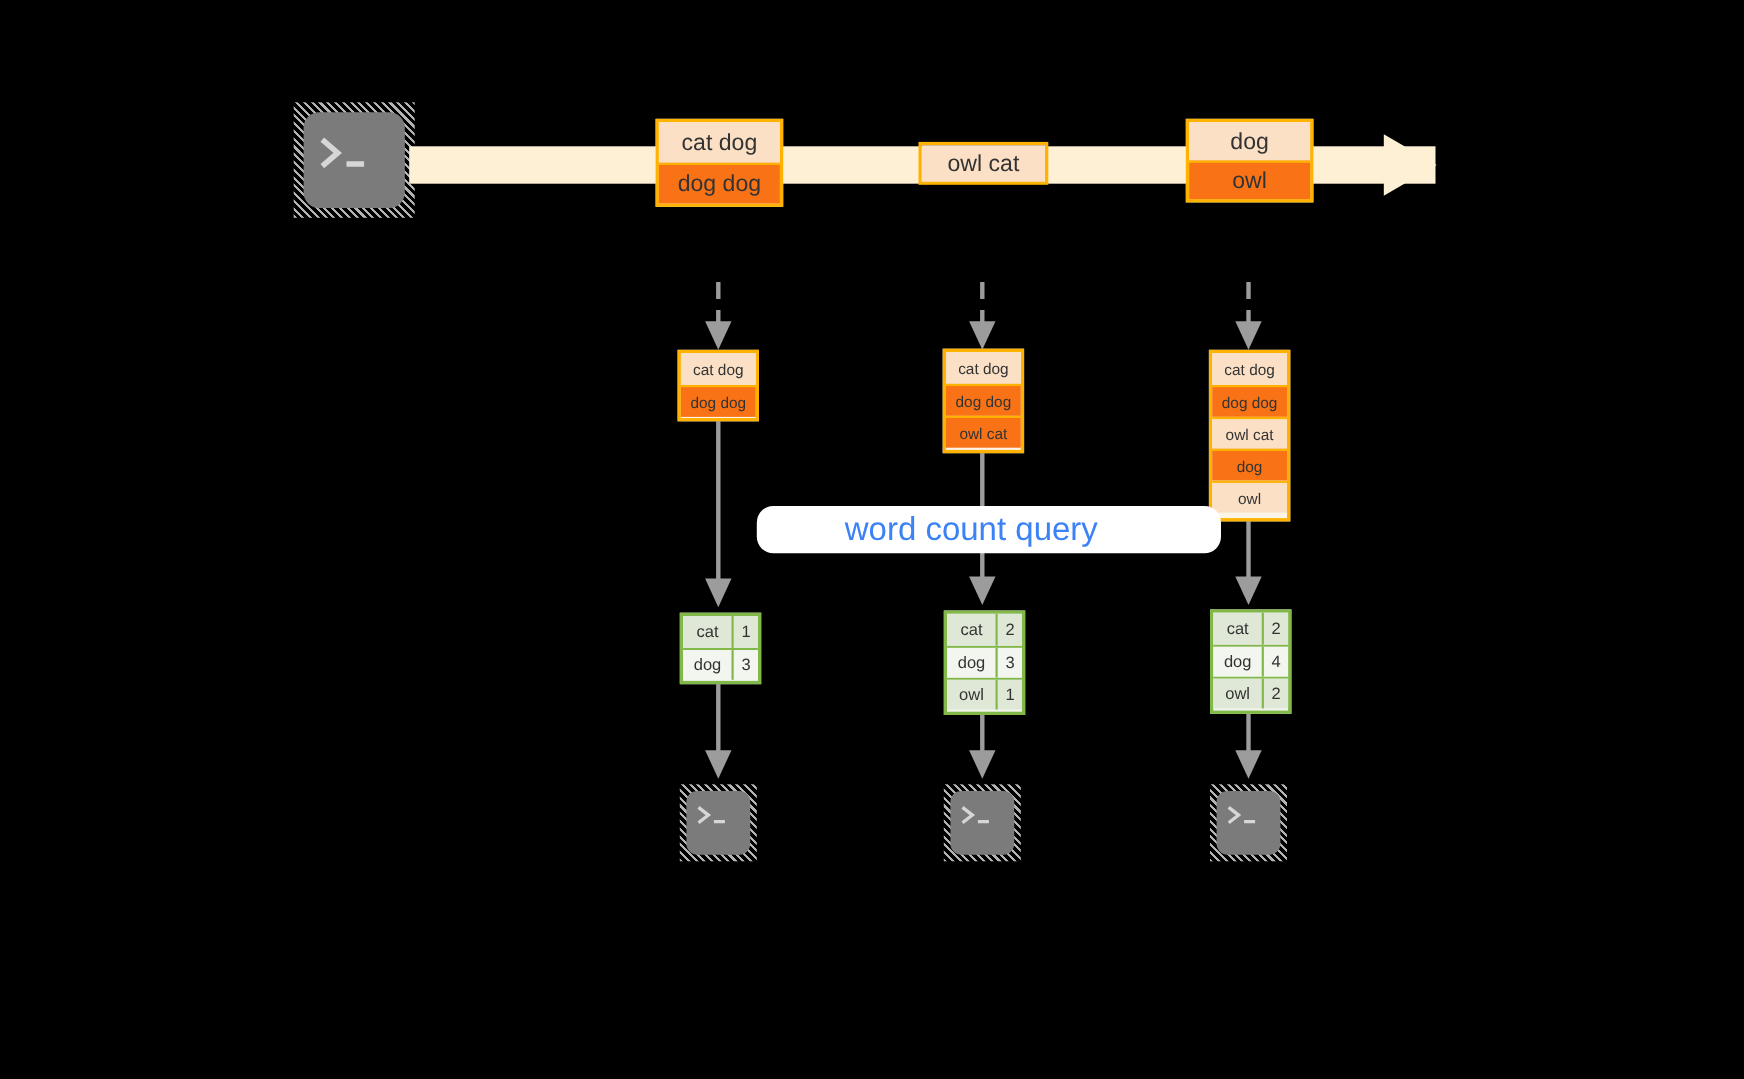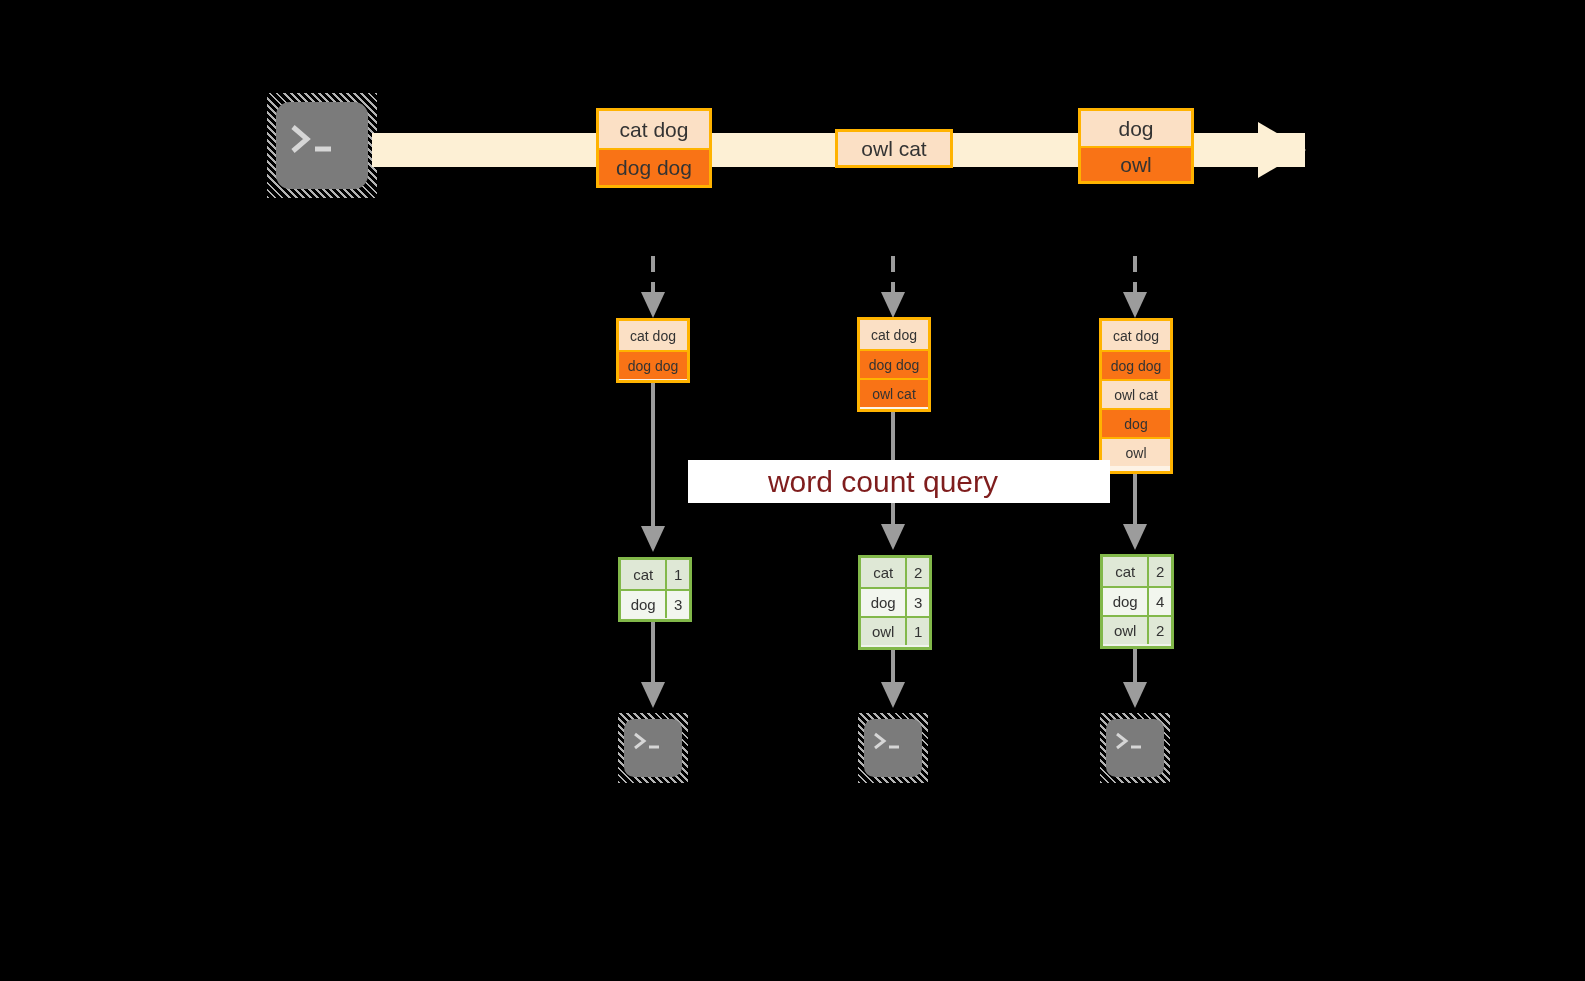--- a/index.html
+++ b/index.html
@@ -47,7 +47,7 @@
 
   
   .qlabel{position:absolute;background:#ffffff;display:flex;align-items:center;
-     color:#7f1d1d;z-index:8;}
+     color:#3b82f6;z-index:8;border-radius:15px;}
   .qlabel span{display:block;width:100%;text-align:center;}
 </style>
 </head>

